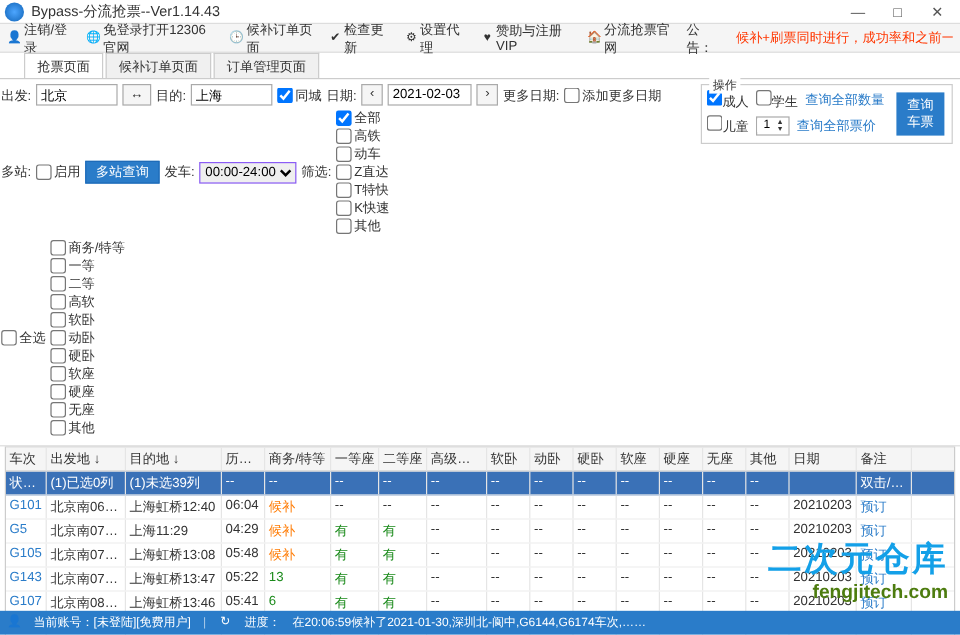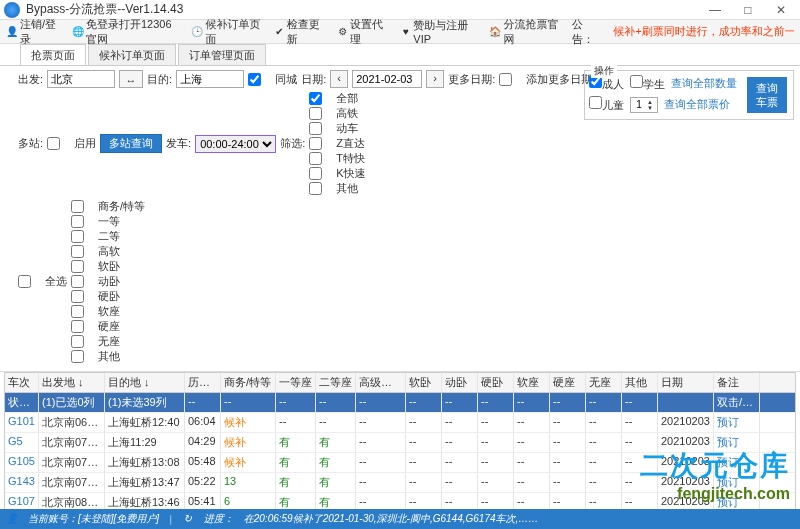--- a/index.html
+++ b/index.html
@@ -14,7 +14,7 @@
 .tabs { height: 22px; display: flex; border-bottom: 1px solid #ccc; padding-left: 20px; }
 .tab { padding: 3px 10px 0; border: 1px solid #ccc; border-bottom: none; margin-right: 2px; background: #f0f0f0; font-size: 11px; cursor: pointer; }
 .tab.active { background: #fff; }
-.search-area { padding: 4px 18px; border-bottom: 1px solid #ddd; position: relative; }
+.search-area { padding: 4px 1px; border-bottom: 1px solid #ddd; position: relative; }
 .row { display: flex; align-items: center; gap: 4px; margin-bottom: 3px; font-size: 11px; }
 .row label { color: #333; }
 .row input[type=text] { border: 1px solid #aaa; height: 18px; padding: 0 3px; font-size: 11px; }

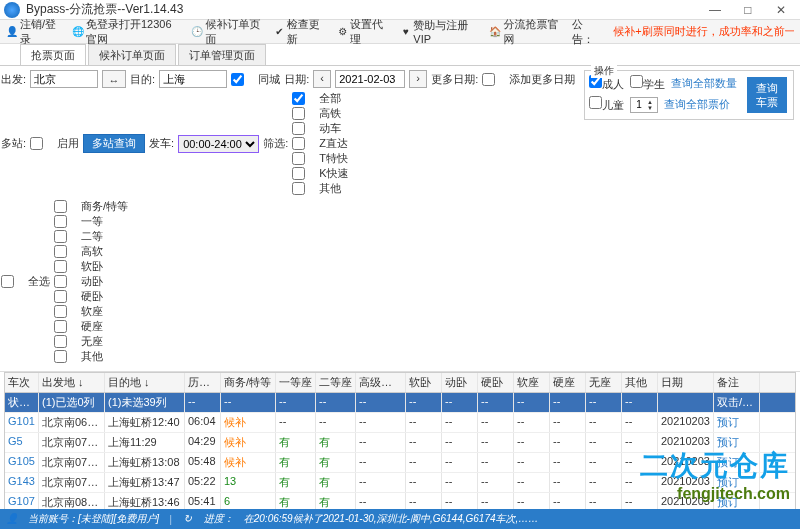--- a/index.html
+++ b/index.html
@@ -24,7 +24,7 @@
 .row select { height: 18px; font-size: 11px; border: 1px solid #8b5cf6; }
 .row .datebox { width: 70px; }
 .row .navbtn { width: 18px; height: 18px; border: 1px solid #aaa; background: #f5f5f5; text-align: center; line-height: 14px; cursor: pointer; }
-.row .cb { display: flex; align-items: center; gap: 14px; }
+.row .cb { display: flex; align-items: center; gap: 2px; }
 .ops-box { position: absolute; right: 6px; top: 4px; border: 1px solid #ccc; padding: 4px; width: 210px; height: 50px; }
 .ops-box .ops-title { position: absolute; top: -7px; left: 6px; background: #fff; padding: 0 3px; font-size: 10px; }
 .ops-box .ops-row { display: flex; align-items: center; gap: 6px; font-size: 11px; margin-bottom: 4px; }

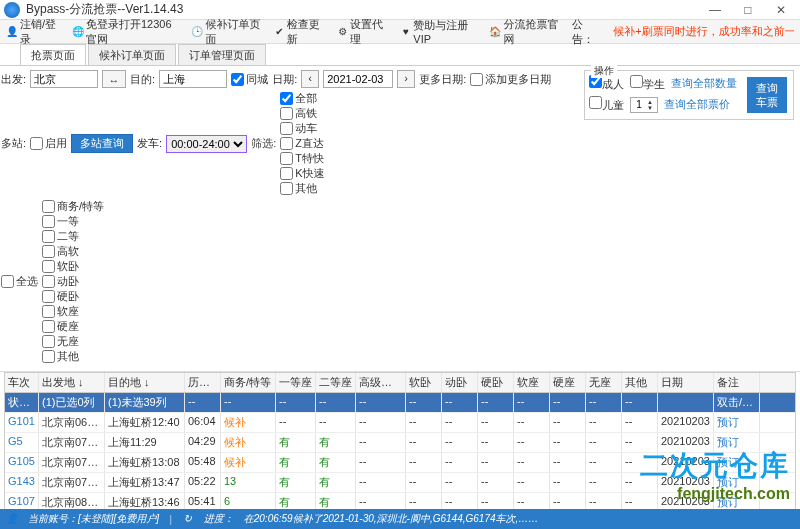--- a/index.html
+++ b/index.html
@@ -43,7 +43,7 @@
 .trow a { color: #2a7cc9; text-decoration: none; }
 .trow .hb { color: #ff7a00; }
 .trow .you { color: #1a8a1a; }
-.statusbar { position: absolute; bottom: 0; left: 0; right: 0; height: 20px; background: #2a7cc9; color: #fff; display: flex; align-items: center; padding: 0 6px; font-size: 10px; gap: 10px; font-style: italic; }
+.statusbar { position: absolute; bottom: 0; left: 0; right: 0; height: 20px; background: #2a7cc9; color: #fff; display: flex; align-items: center; padding: 0 6px; font-size: 10px; gap: 10px; }
 .statusbar .sep { opacity: .6; }
 .watermark { position: absolute; right: 10px; bottom: 26px; text-align: right; pointer-events: none; }
 .watermark .l1 { font-size: 28px; font-weight: 700; color: #13a0e8; letter-spacing: 2px; }

